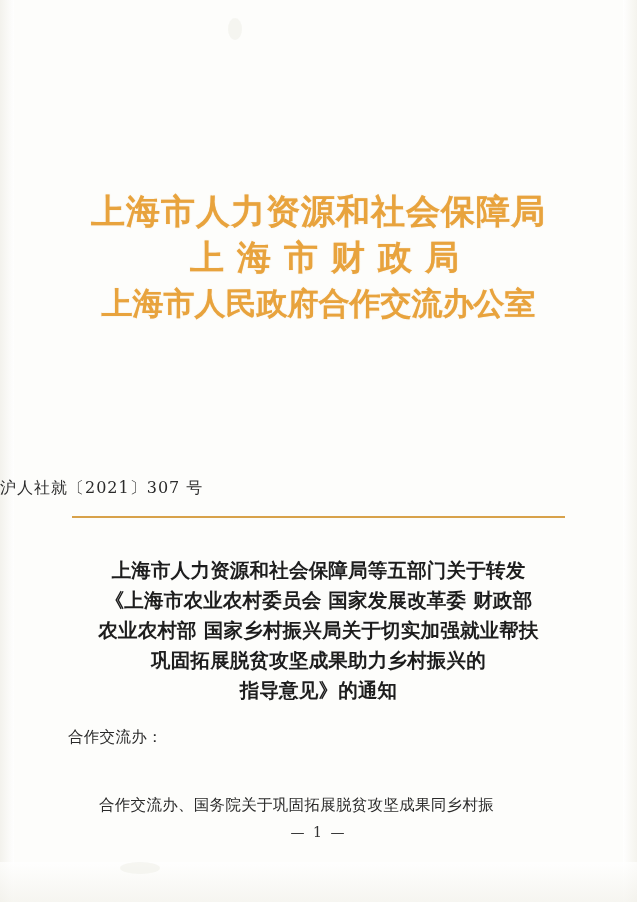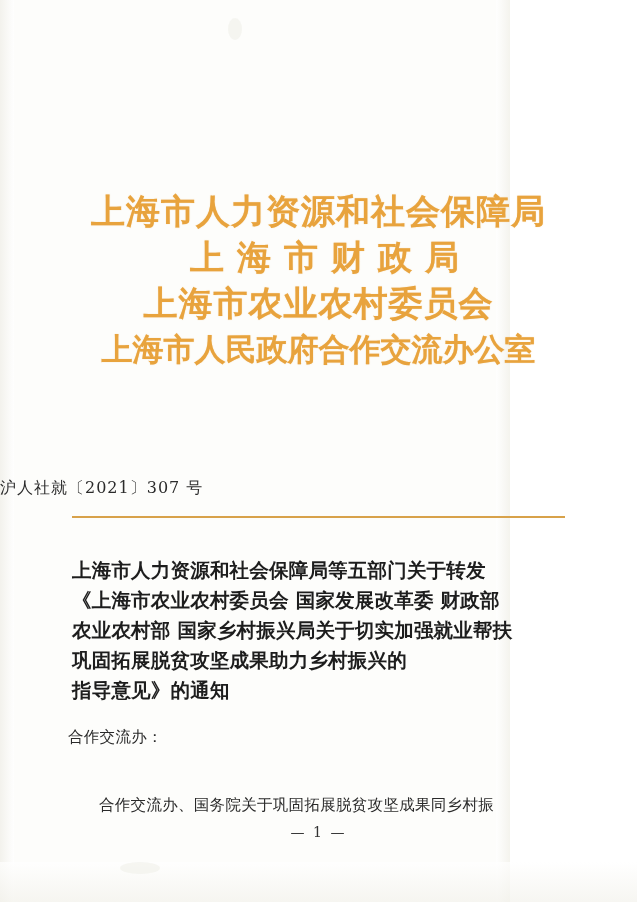--- a/index.html
+++ b/index.html
@@ -17,7 +17,7 @@
 
   .page {
     position: relative;
-    width: 510px;
+    width: 637px;
     height: 902px;
     background: #fdfdfb;
   }

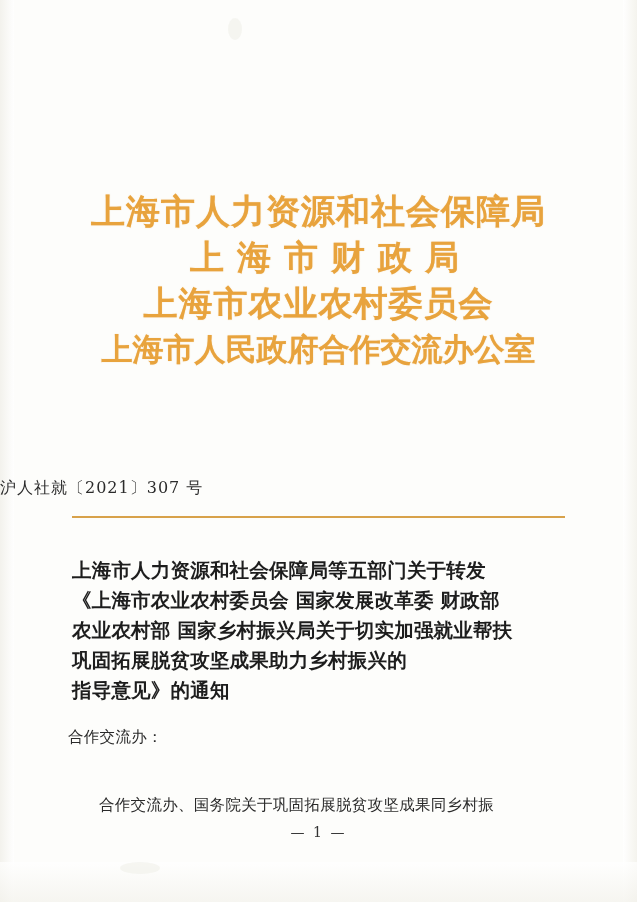--- a/index.html
+++ b/index.html
@@ -163,7 +163,6 @@
   <div class="issuer-block">
     <div class="issuer-line">上海市人力资源和社会保障局</div>
     <div class="issuer-line spaced">上海市财政局</div>
-    <div class="issuer-line">上海市农业农村委员会</div>
     <div class="issuer-line l5">上海市人民政府合作交流办公室</div>
   </div>
 

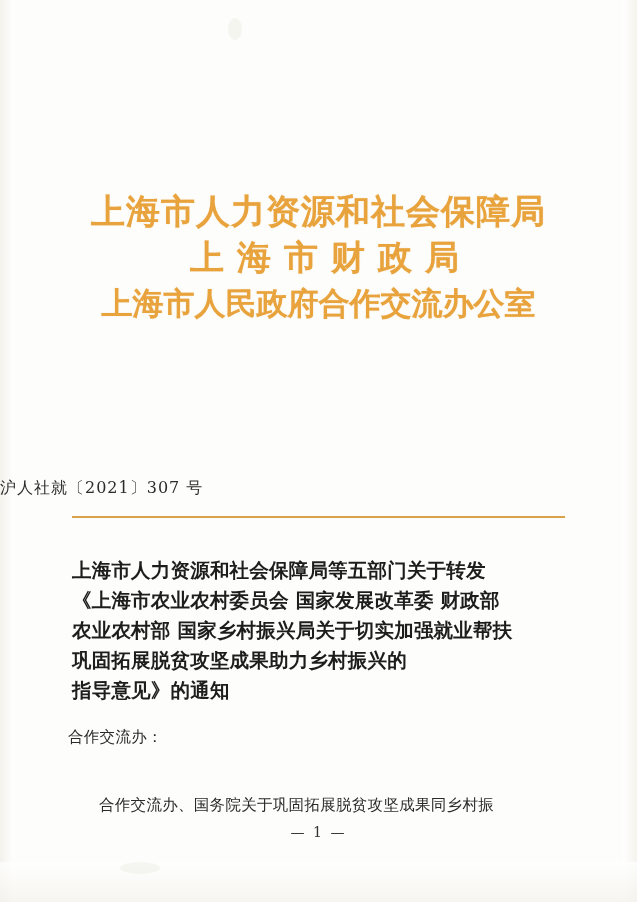--- a/index.html
+++ b/index.html
@@ -97,7 +97,7 @@
     left: 72px;
     top: 556px;
     width: 493px;
-    text-align: left;
+    text-align: center;
     font-family: "DejaVu Serif", "Liberation Serif", serif;
     font-weight: bold;
     font-size: 19.5px;

